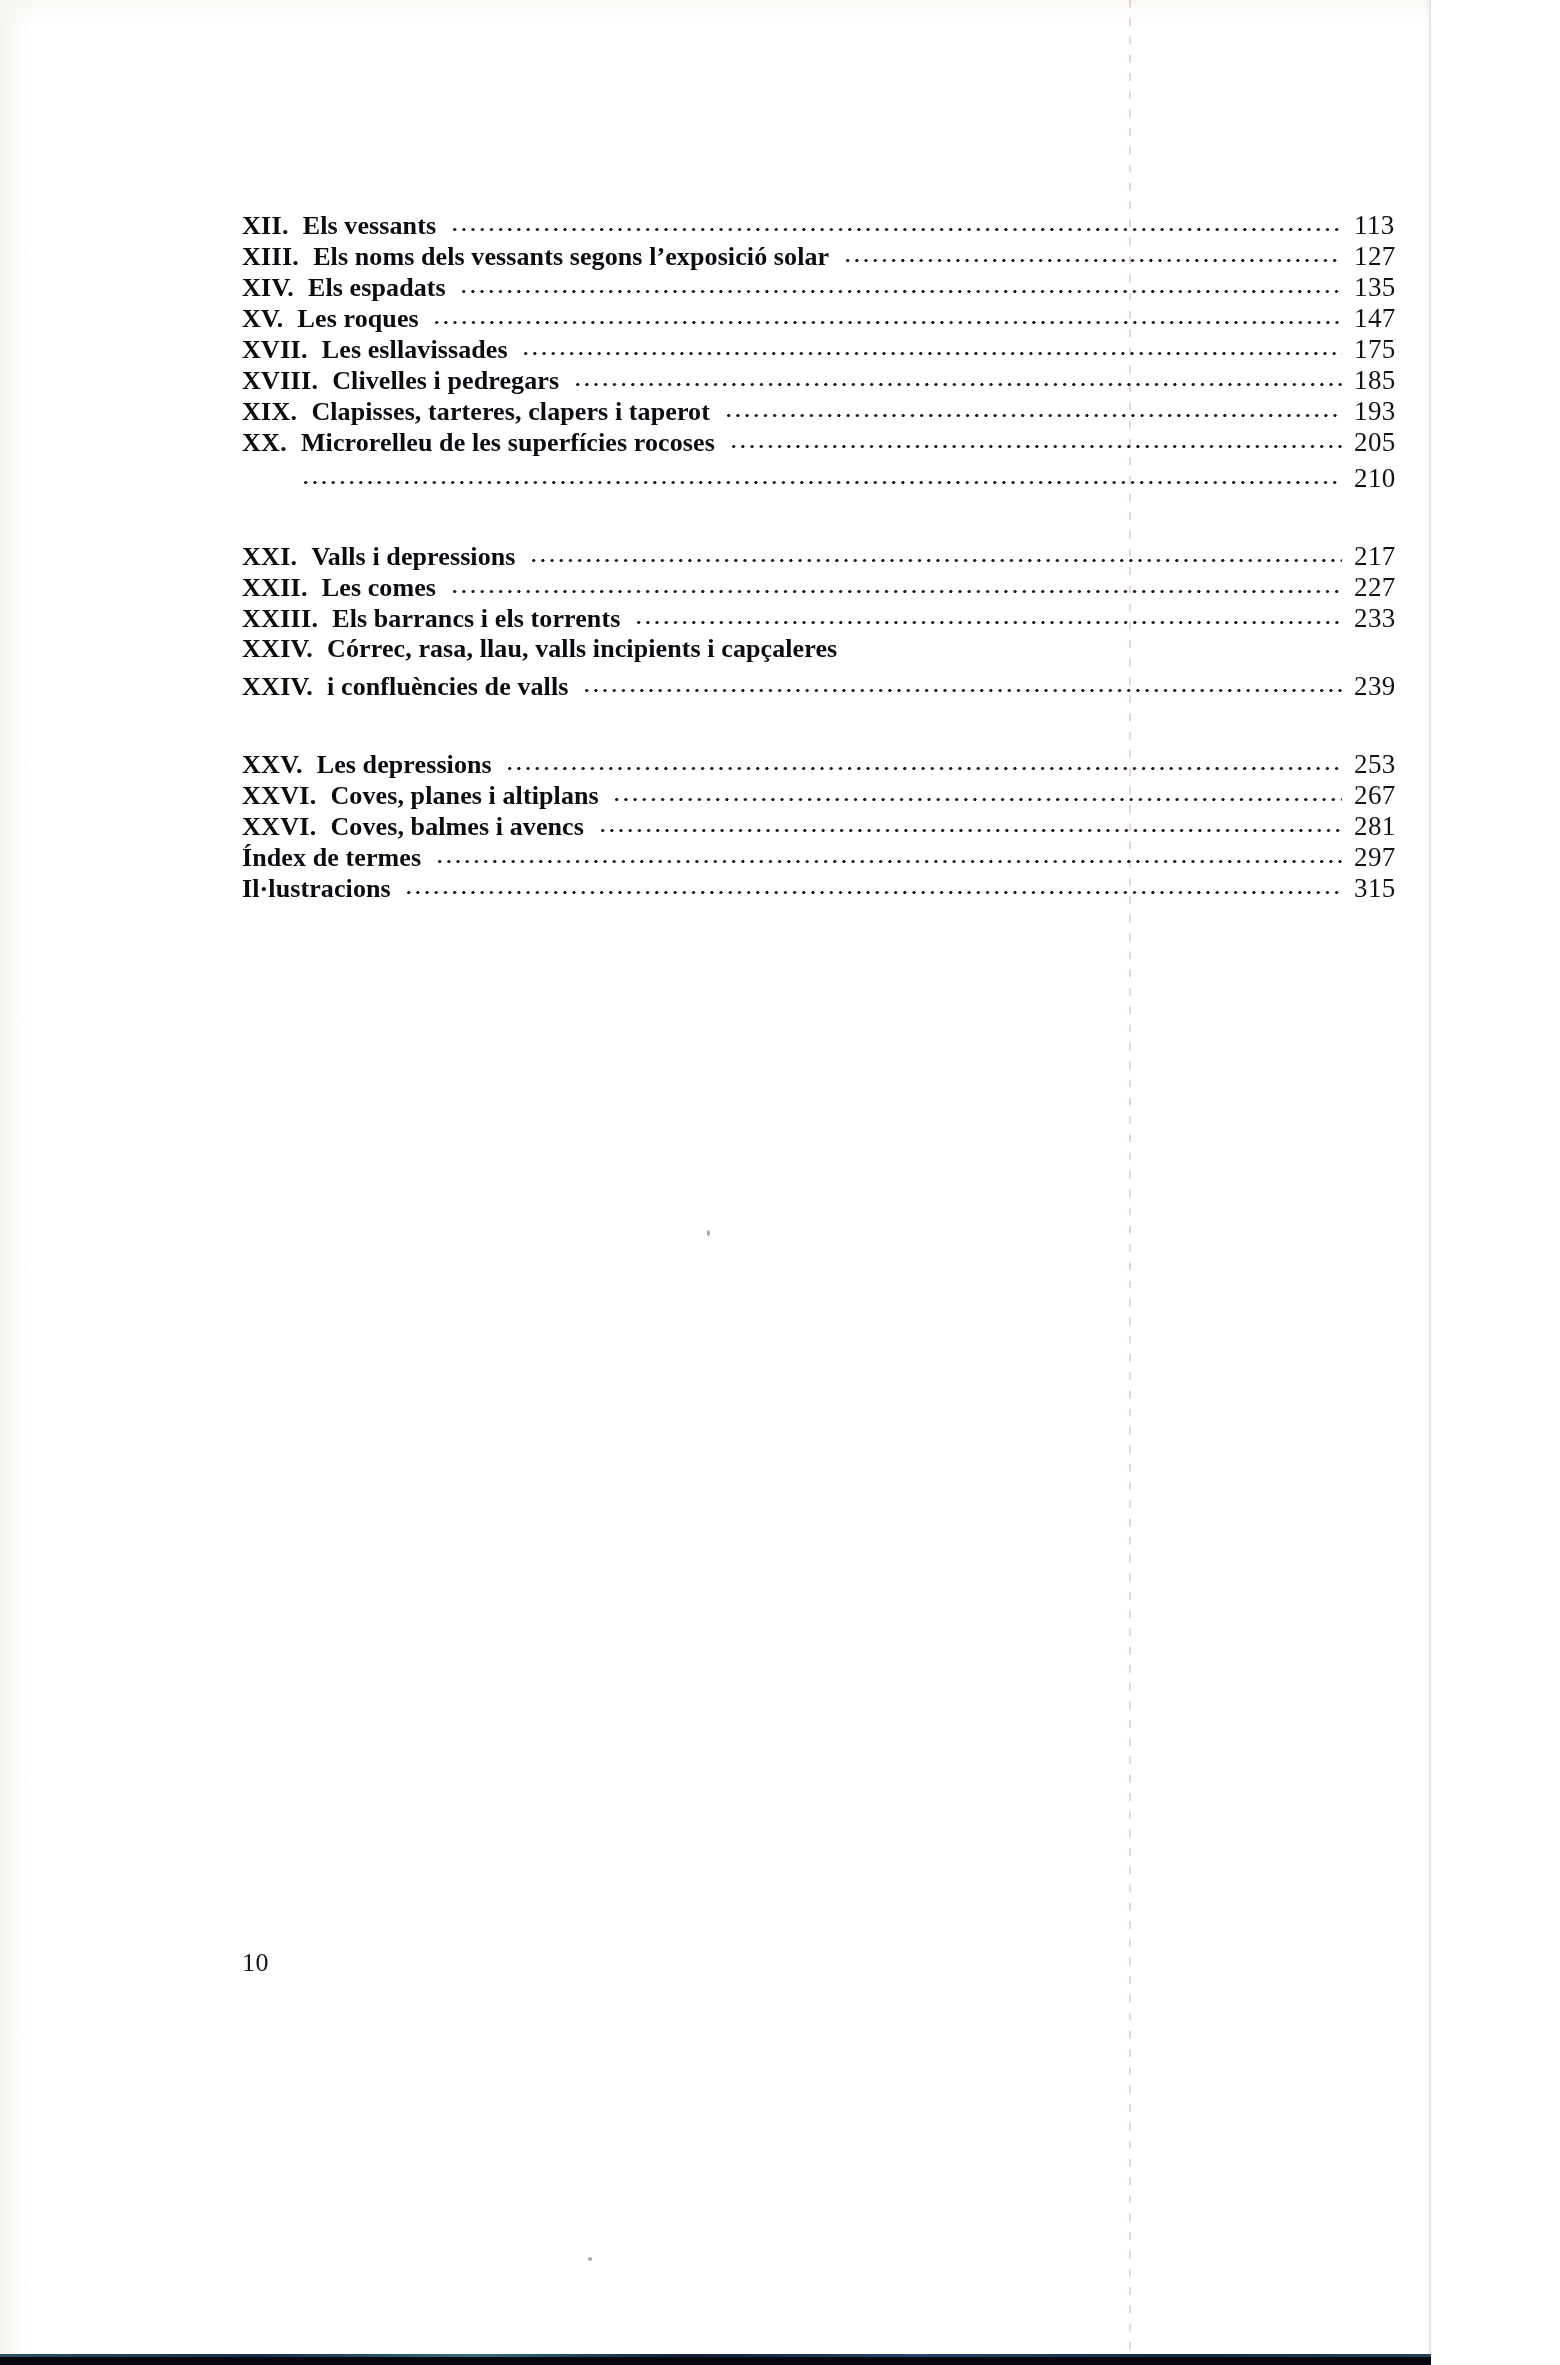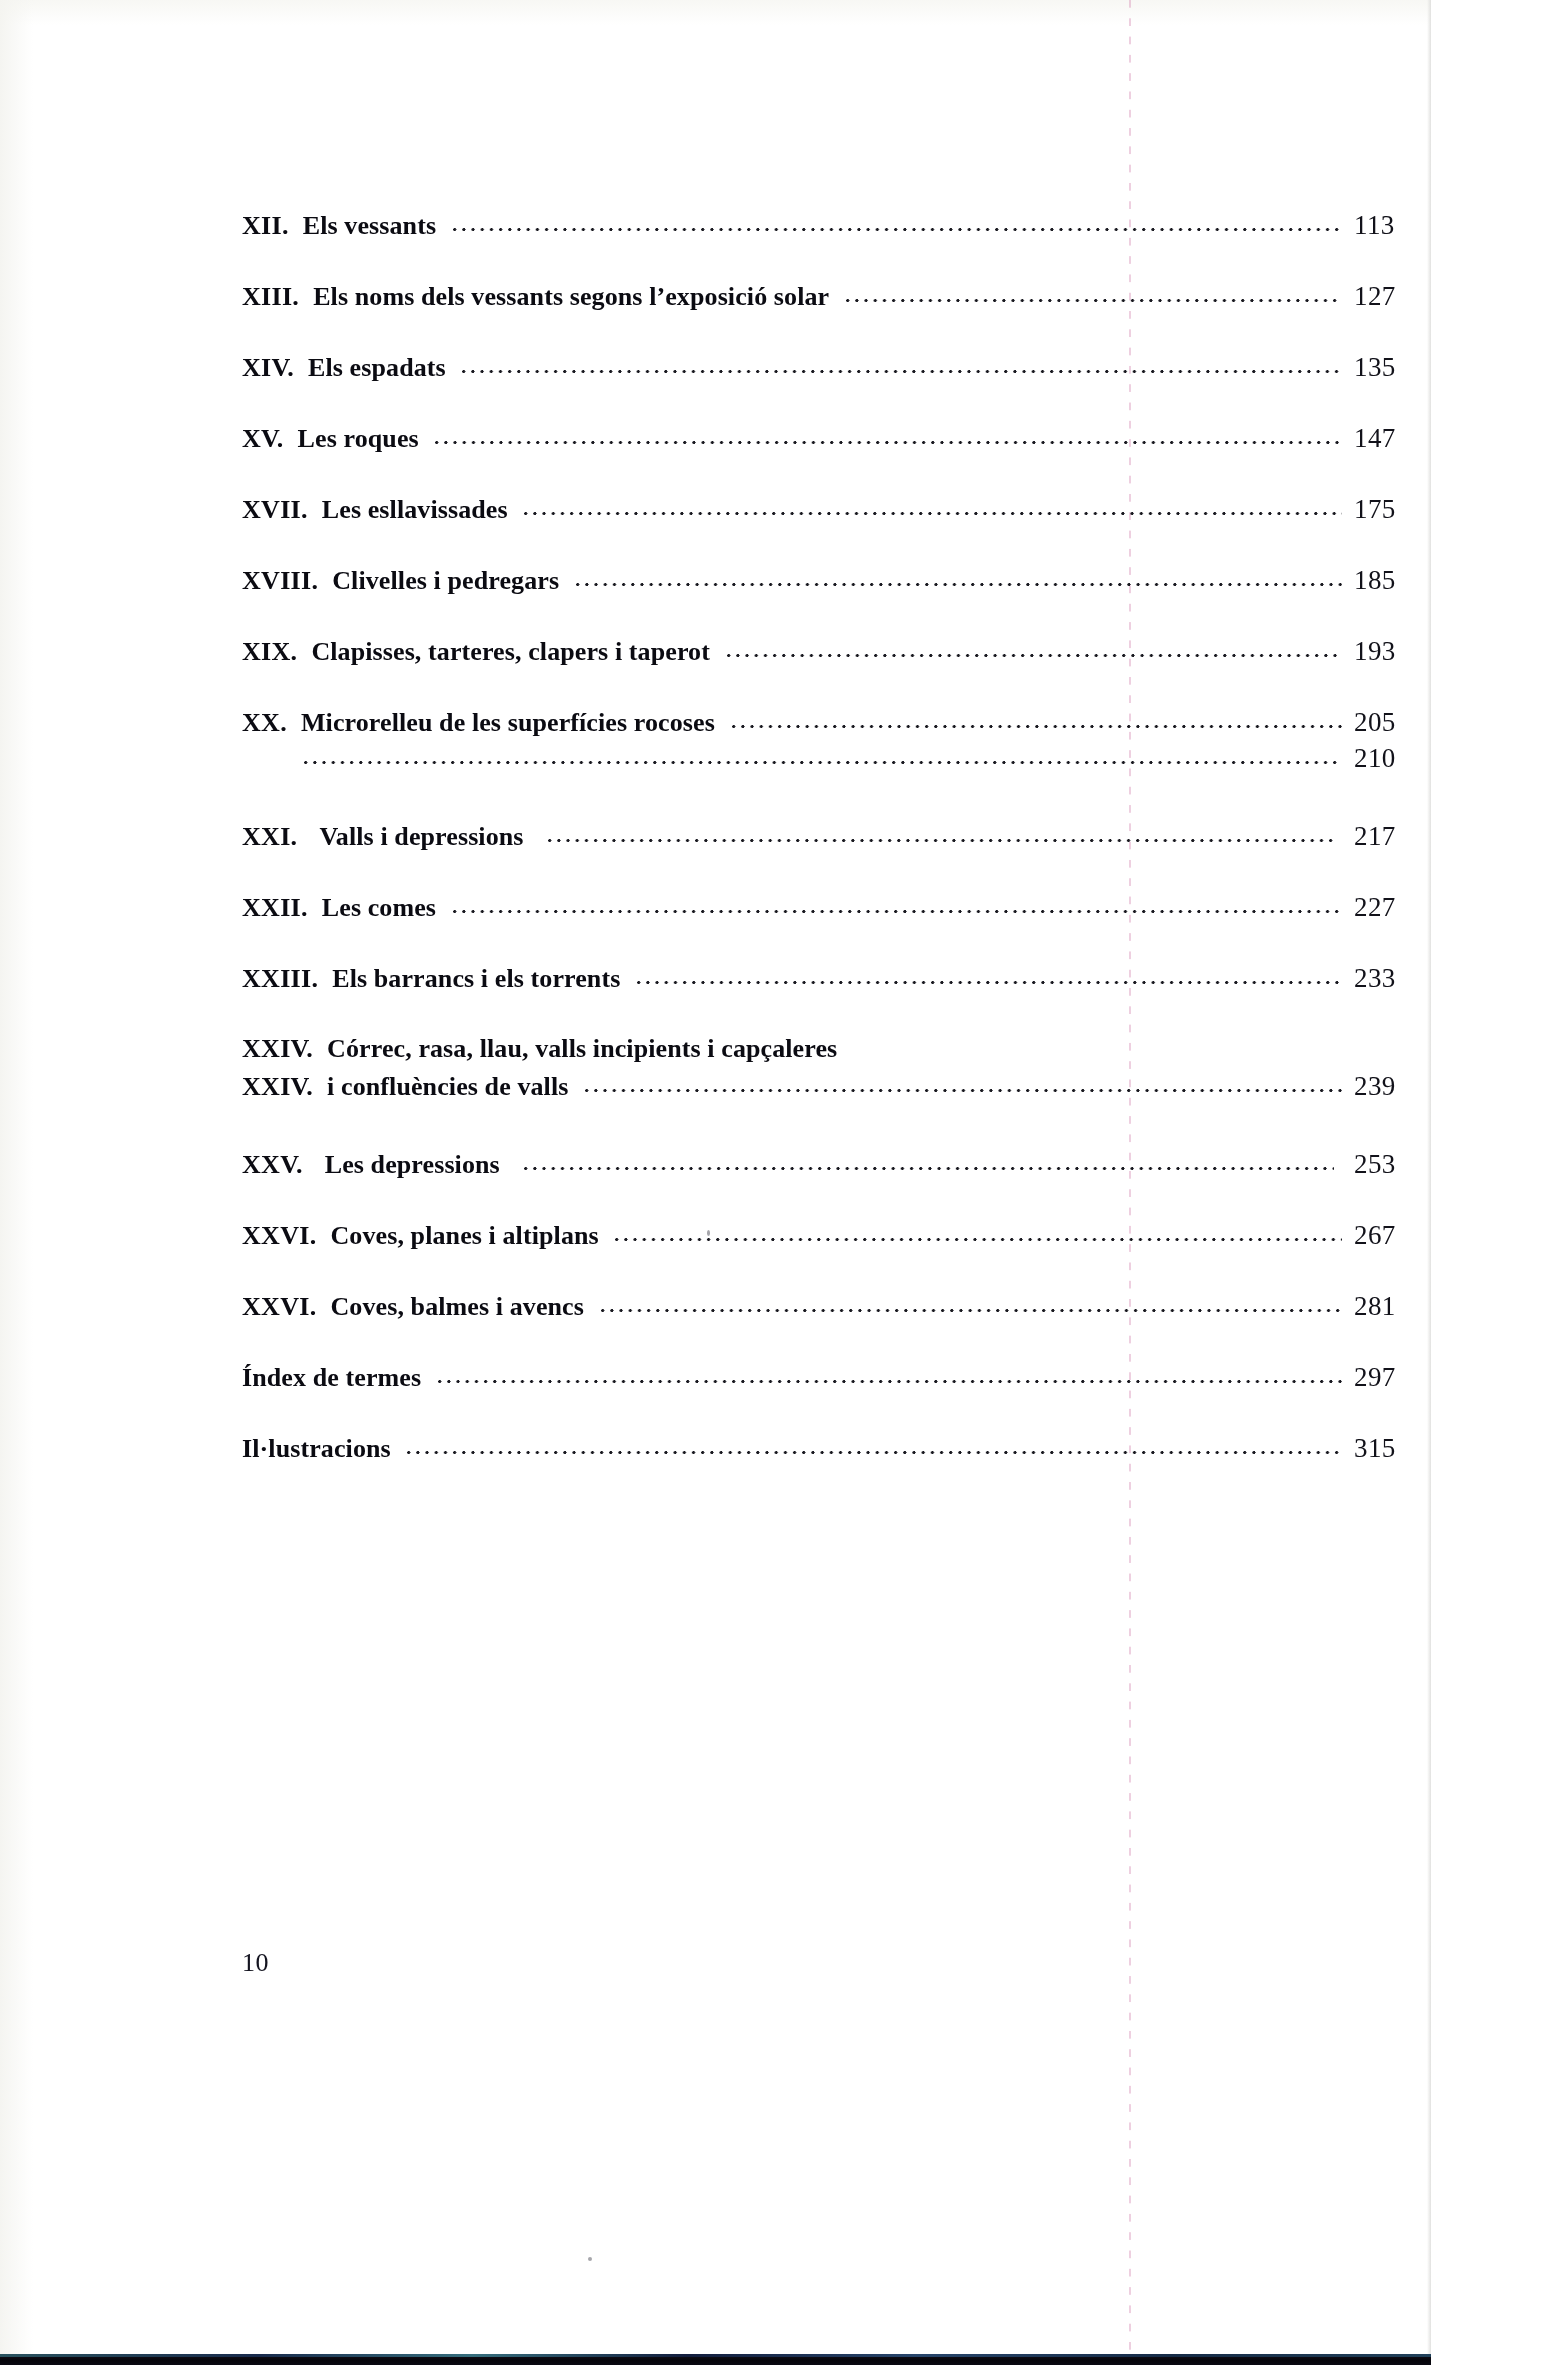--- a/index.html
+++ b/index.html
@@ -95,7 +95,7 @@
   }
 
   
-  .toc-entry + .toc-entry { margin-top: 40px; }
+  .toc-entry + .toc-entry { }
   .toc-entry.tight-above  { margin-top: 5px; }
   .toc-entry.loose-above  { margin-top: 47px; gap: 8px; }
 

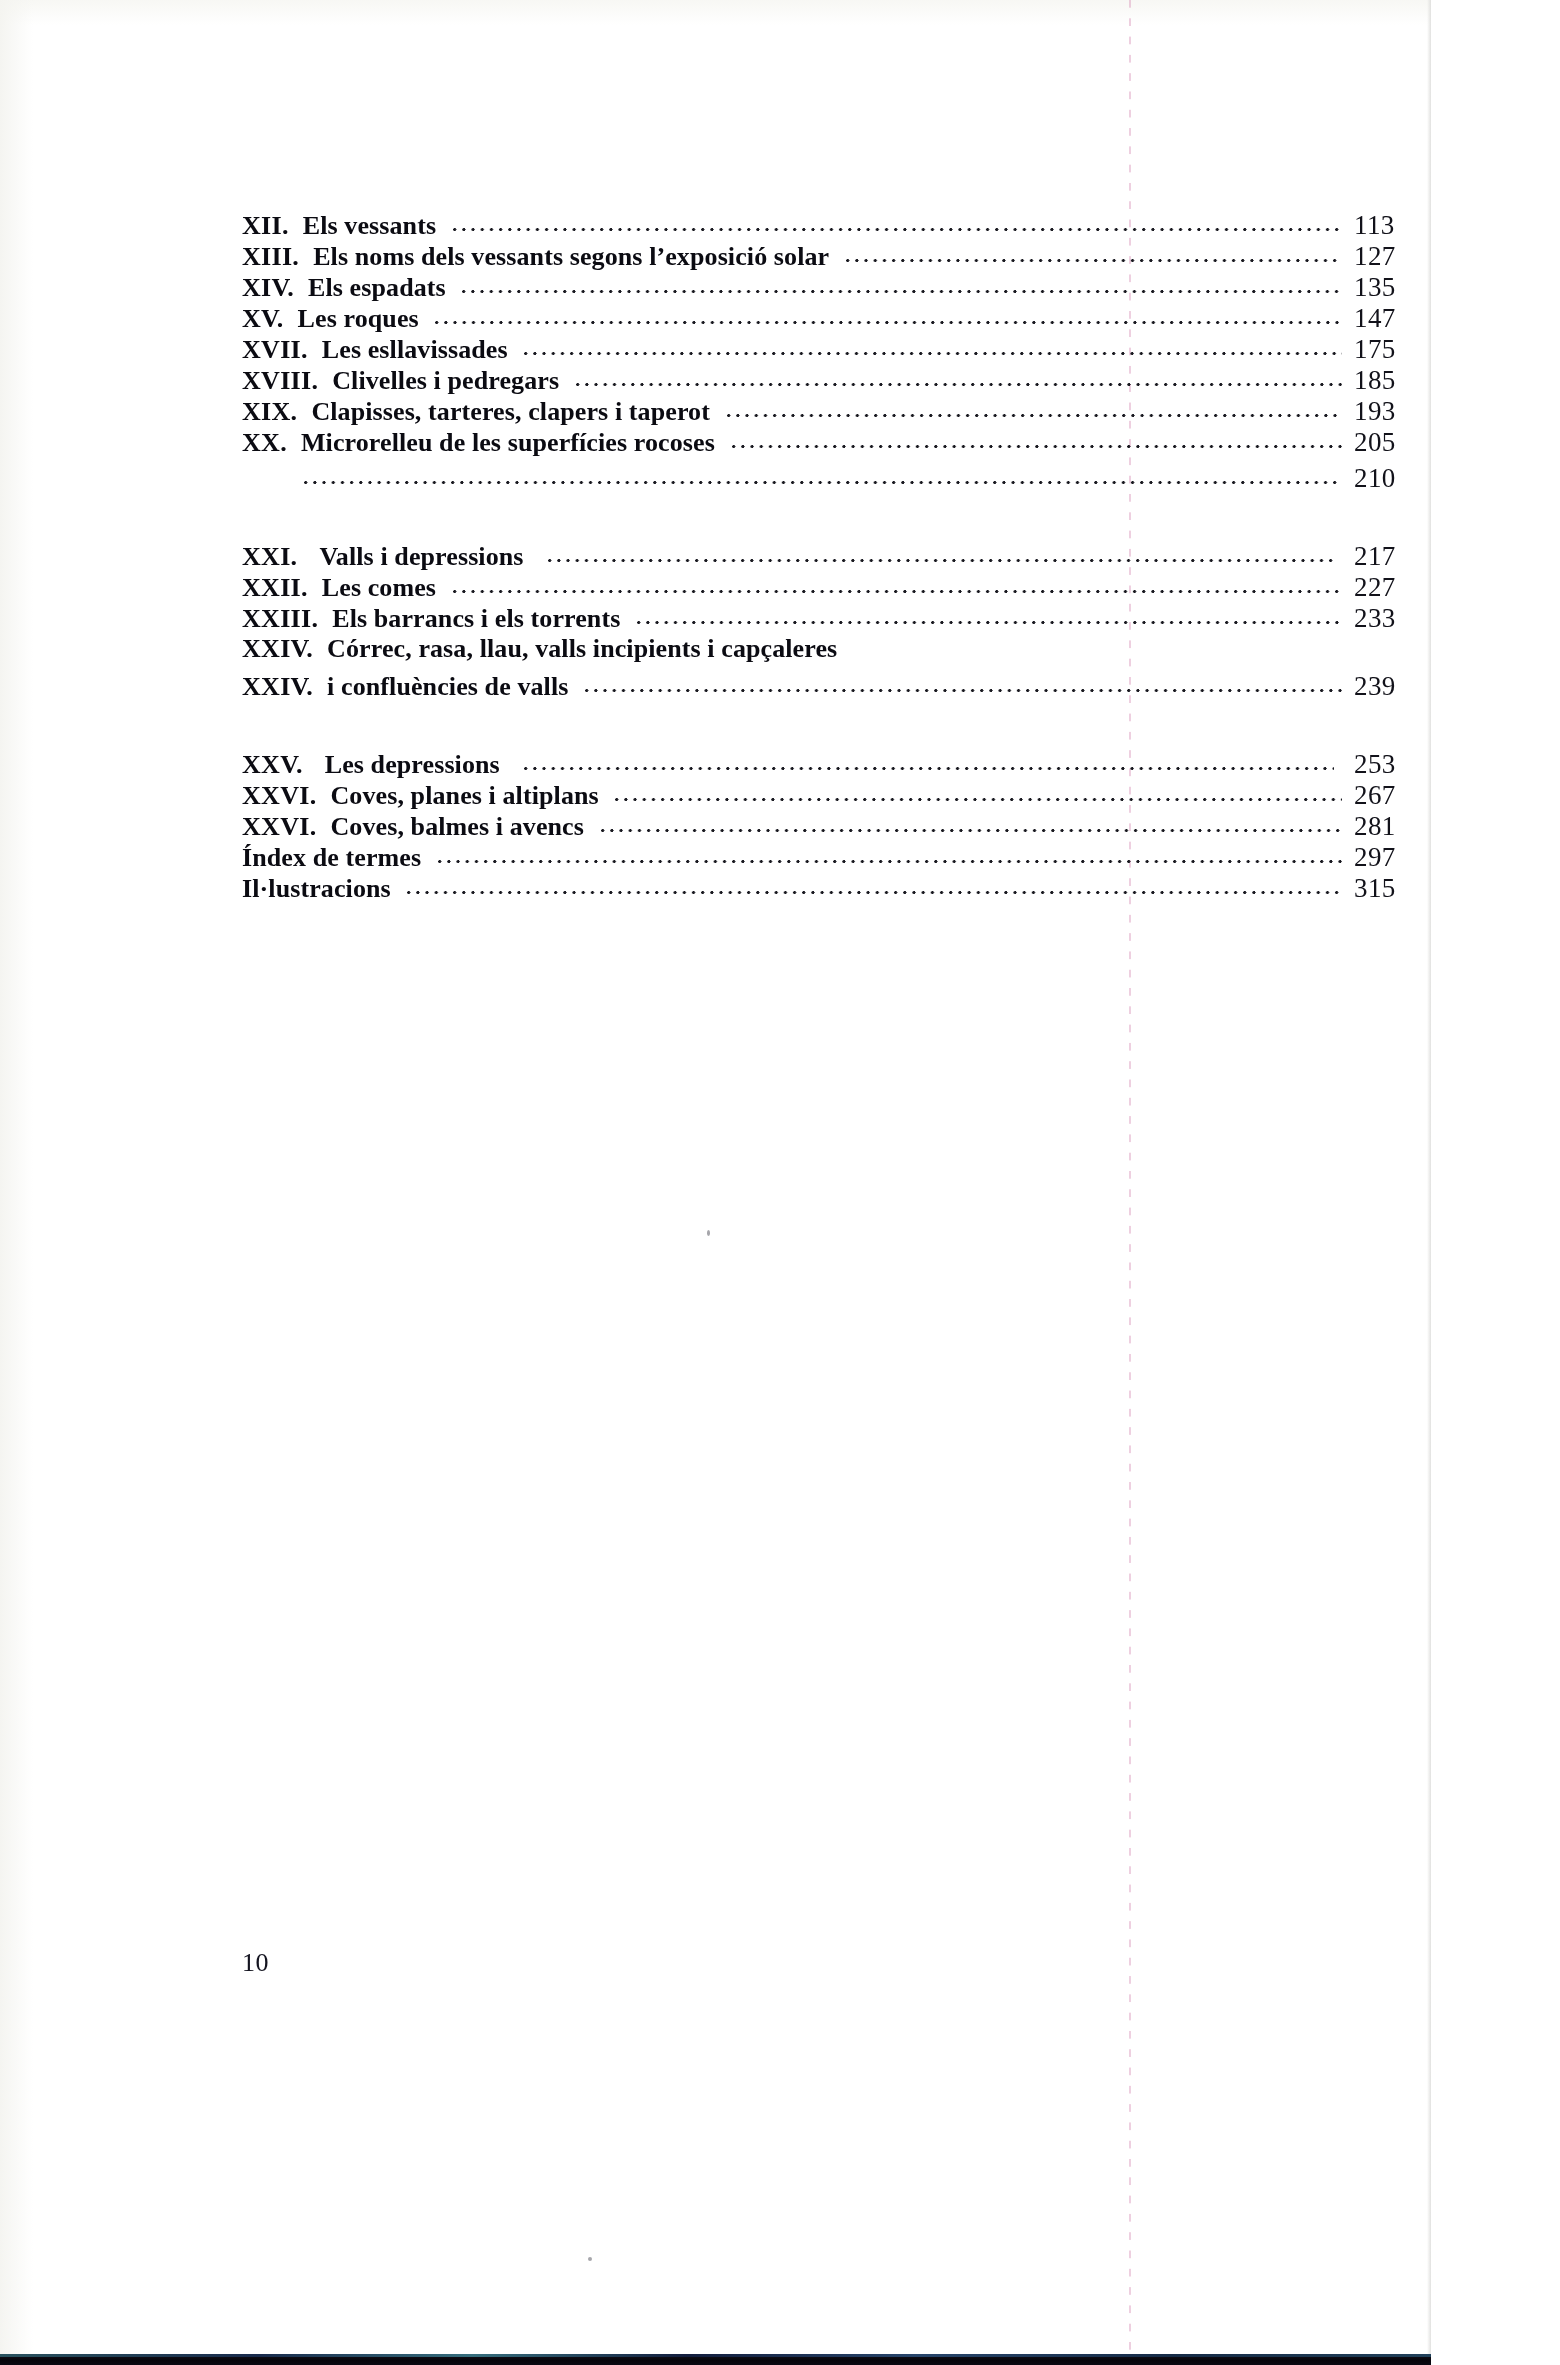--- a/index.html
+++ b/index.html
@@ -97,7 +97,7 @@
   
   .toc-entry + .toc-entry { }
   .toc-entry.tight-above  { margin-top: 5px; }
-  .toc-entry.loose-above  { margin-top: 47px; gap: 8px; }
+  .toc-entry.loose-above  { margin-top: 47px; }
 
   .numeral {
     font-weight: bold;

